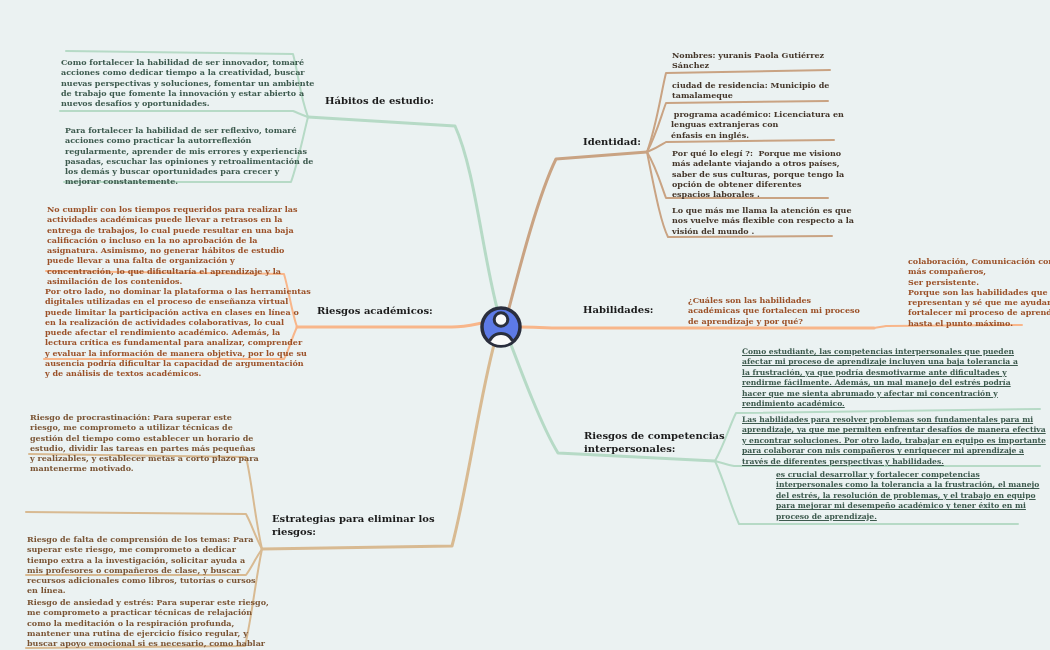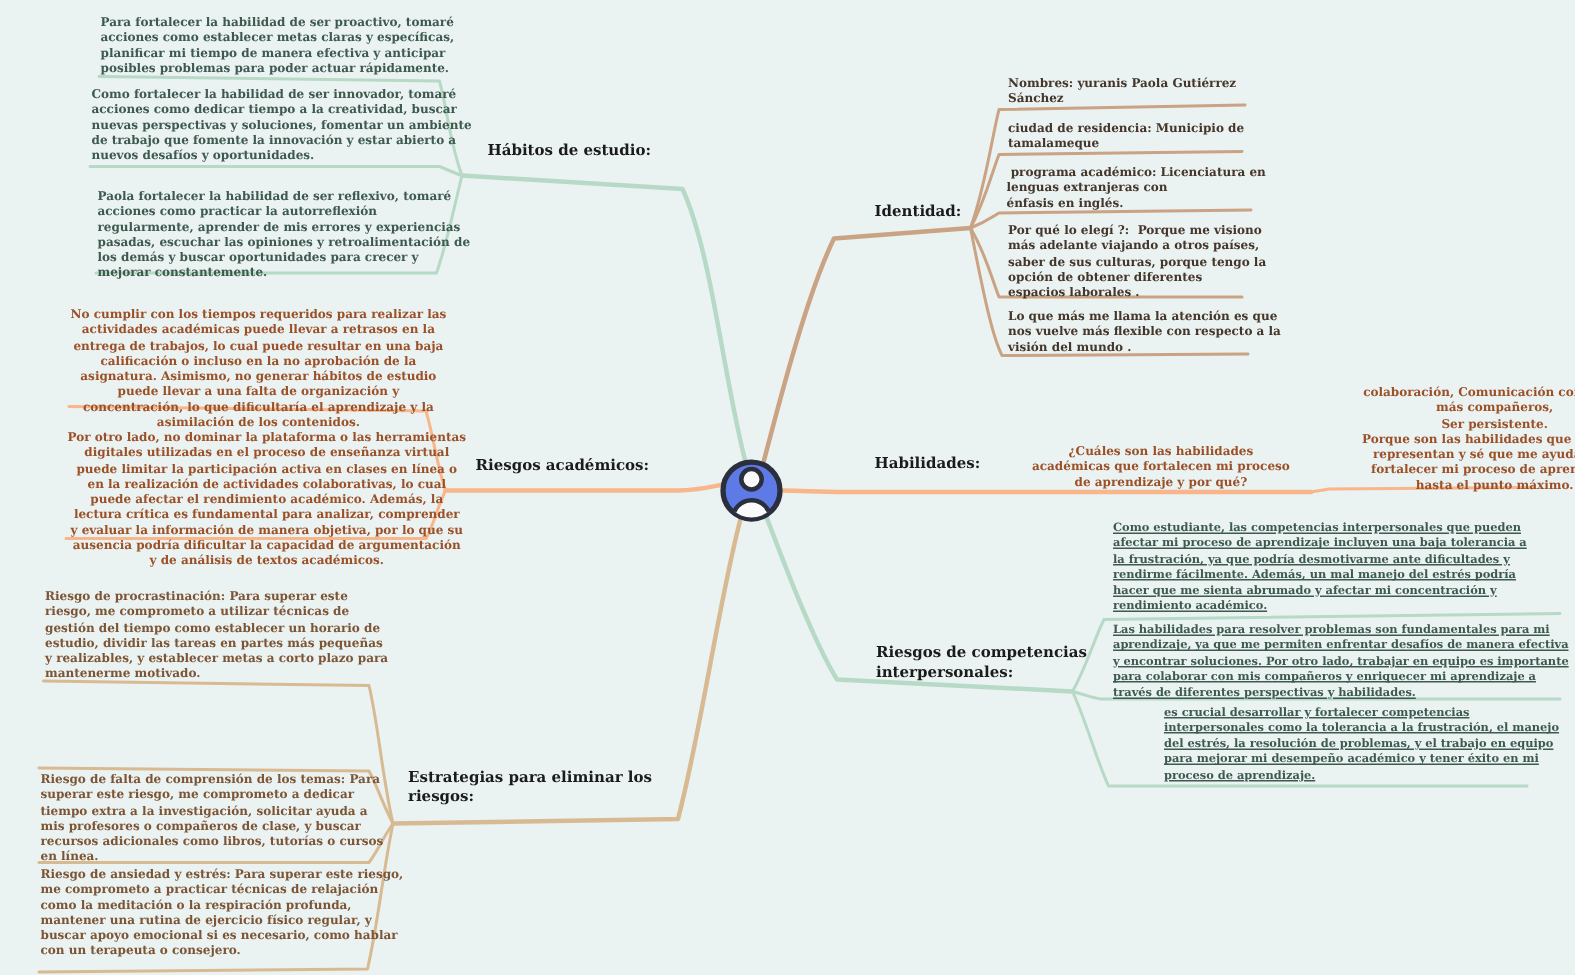--- a/index.html
+++ b/index.html
@@ -68,10 +68,6 @@
   </svg>
 
   <div class="txt lbl" style="left:325px;top:95px">Hábitos de estudio:</div>
-  <div class="txt t-green" style="left:67px;top:9px">Para fortalecer la habilidad de ser proactivo, tomaré
-acciones como establecer metas claras y específicas,
-planificar mi tiempo de manera efectiva y anticipar
-posibles problemas para poder actuar rápidamente.</div>
   <div class="txt t-green" style="left:61px;top:57px">Como fortalecer la habilidad de ser innovador, tomaré
 acciones como dedicar tiempo a la creatividad, buscar
 nuevas perspectivas y soluciones, fomentar un ambiente

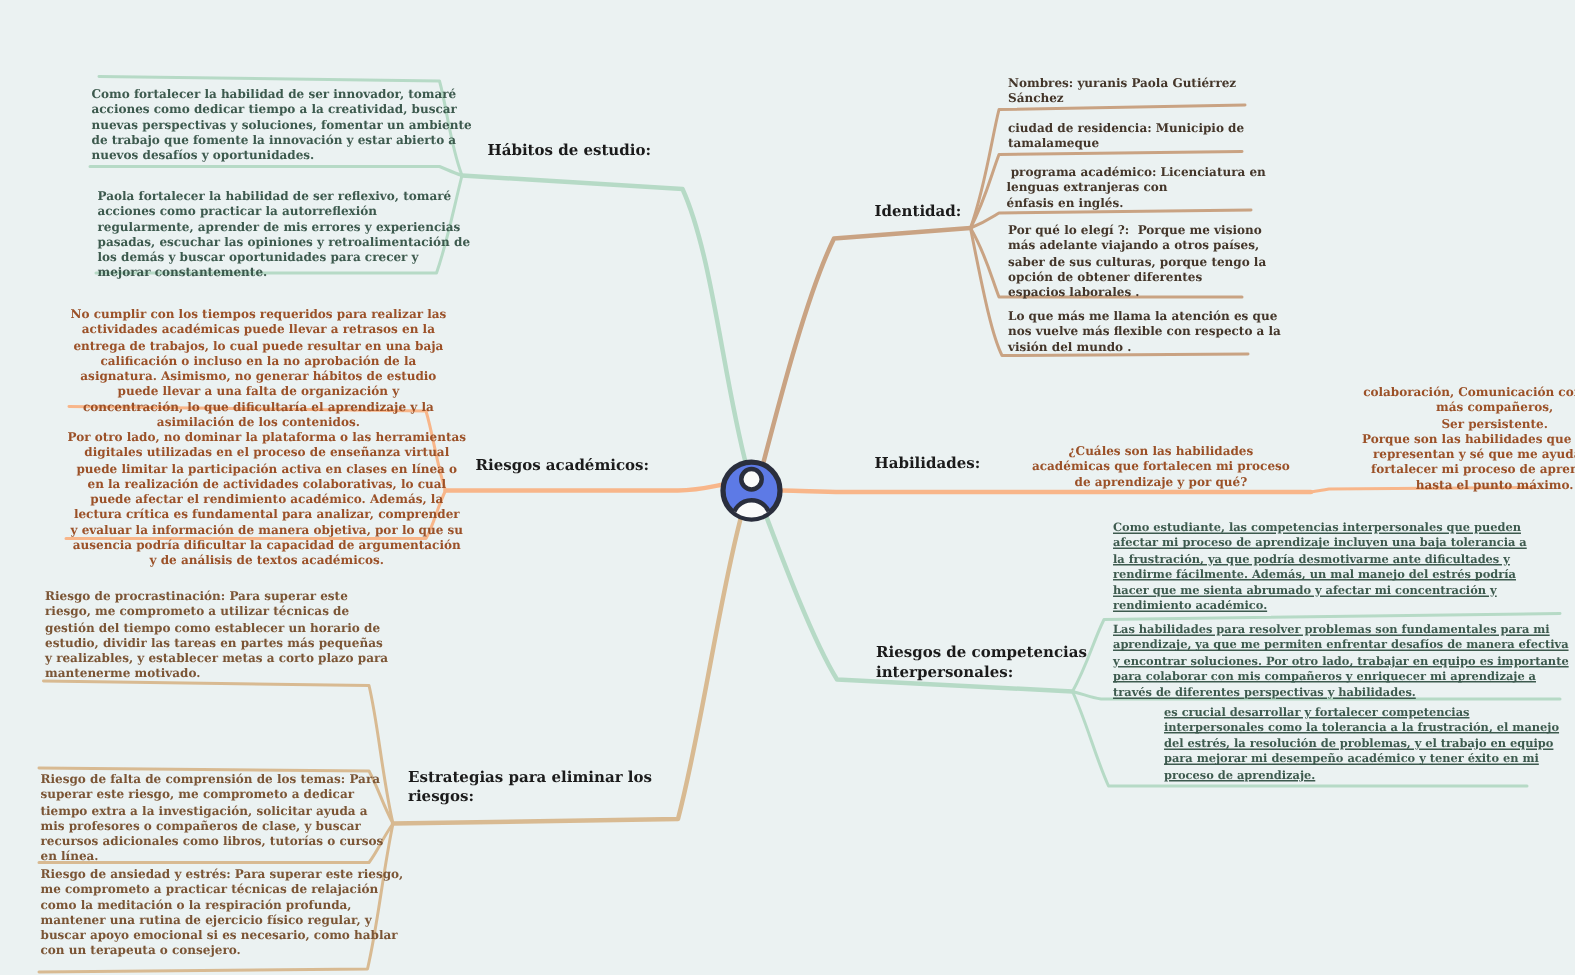--- a/index.html
+++ b/index.html
@@ -73,7 +73,7 @@
 nuevas perspectivas y soluciones, fomentar un ambiente
 de trabajo que fomente la innovación y estar abierto a
 nuevos desafíos y oportunidades.</div>
-  <div class="txt t-green" style="left:65px;top:125px">Paola fortalecer la habilidad de ser reflexivo, tomaré
+  <div class="txt t-green" style="left:65px;top:125px">Para fortalecer la habilidad de ser reflexivo, tomaré
 acciones como practicar la autorreflexión
 regularmente, aprender de mis errores y experiencias
 pasadas, escuchar las opiniones y retroalimentación de

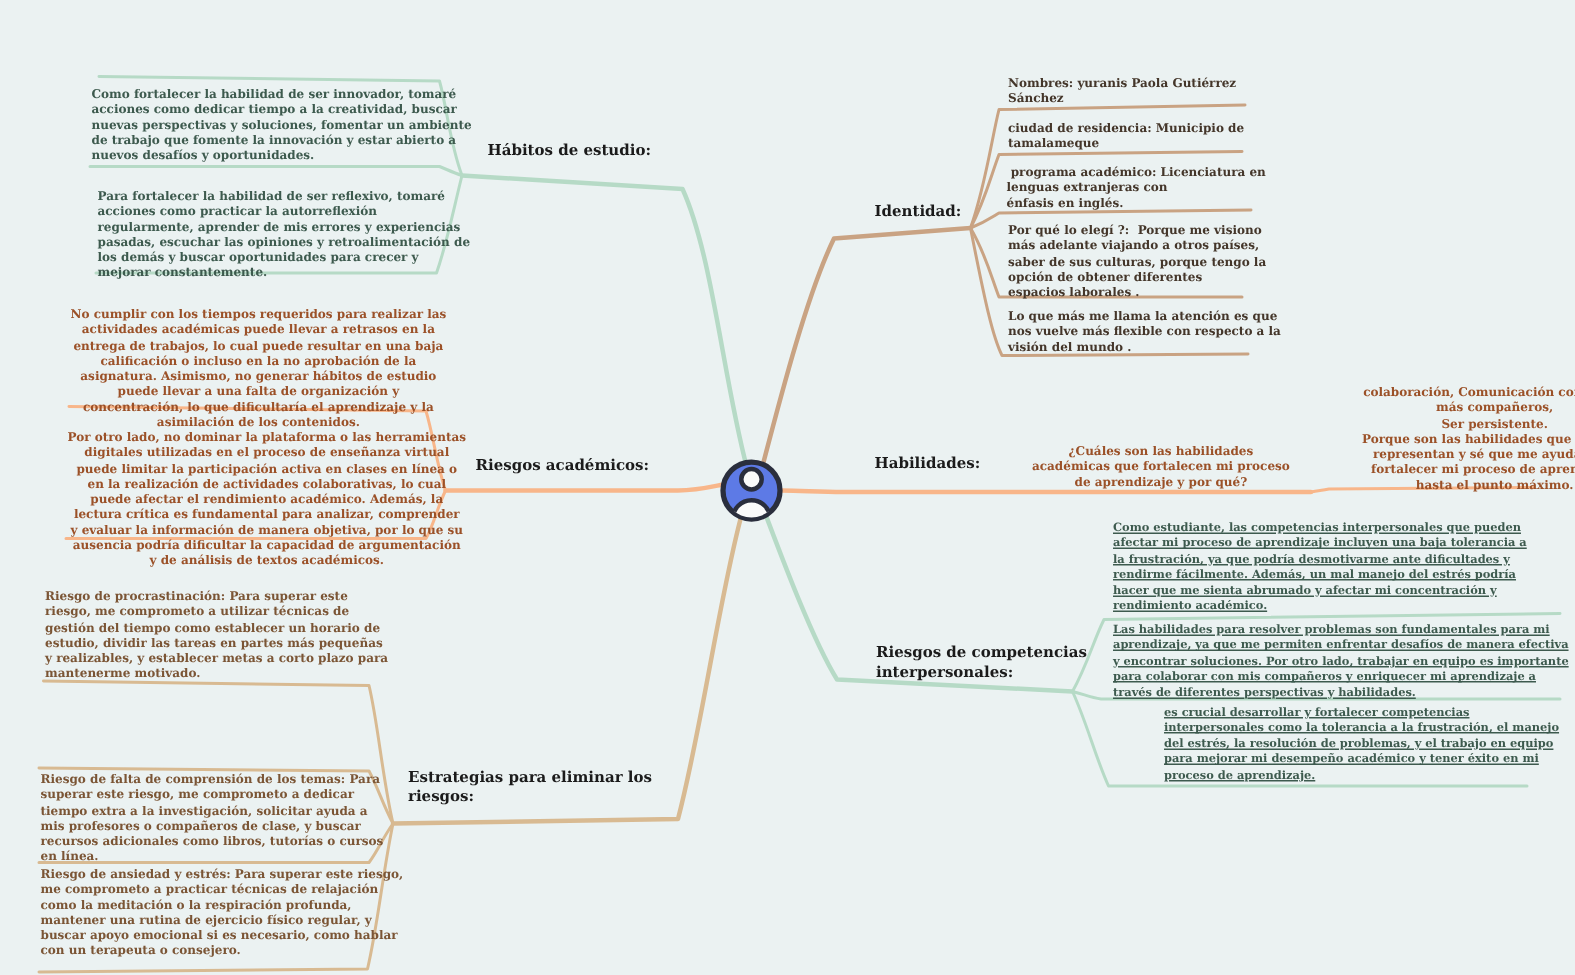--- a/index.html
+++ b/index.html
@@ -10,7 +10,7 @@
        -webkit-font-smoothing:antialiased;}
   .lbl{font-size:10px;line-height:12.5px;color:#1b1b1b;}
   .t-green{color:#3d5a4e;}
-  .t-rust{color:#9b5128;text-align:center;}
+  .t-rust{color:#9b5128;}
   .t-brown{color:#7b5535;}
   .t-dark{color:#44362a;}
   .sm{font-size:7.6px;line-height:10.4px;text-decoration:underline;}

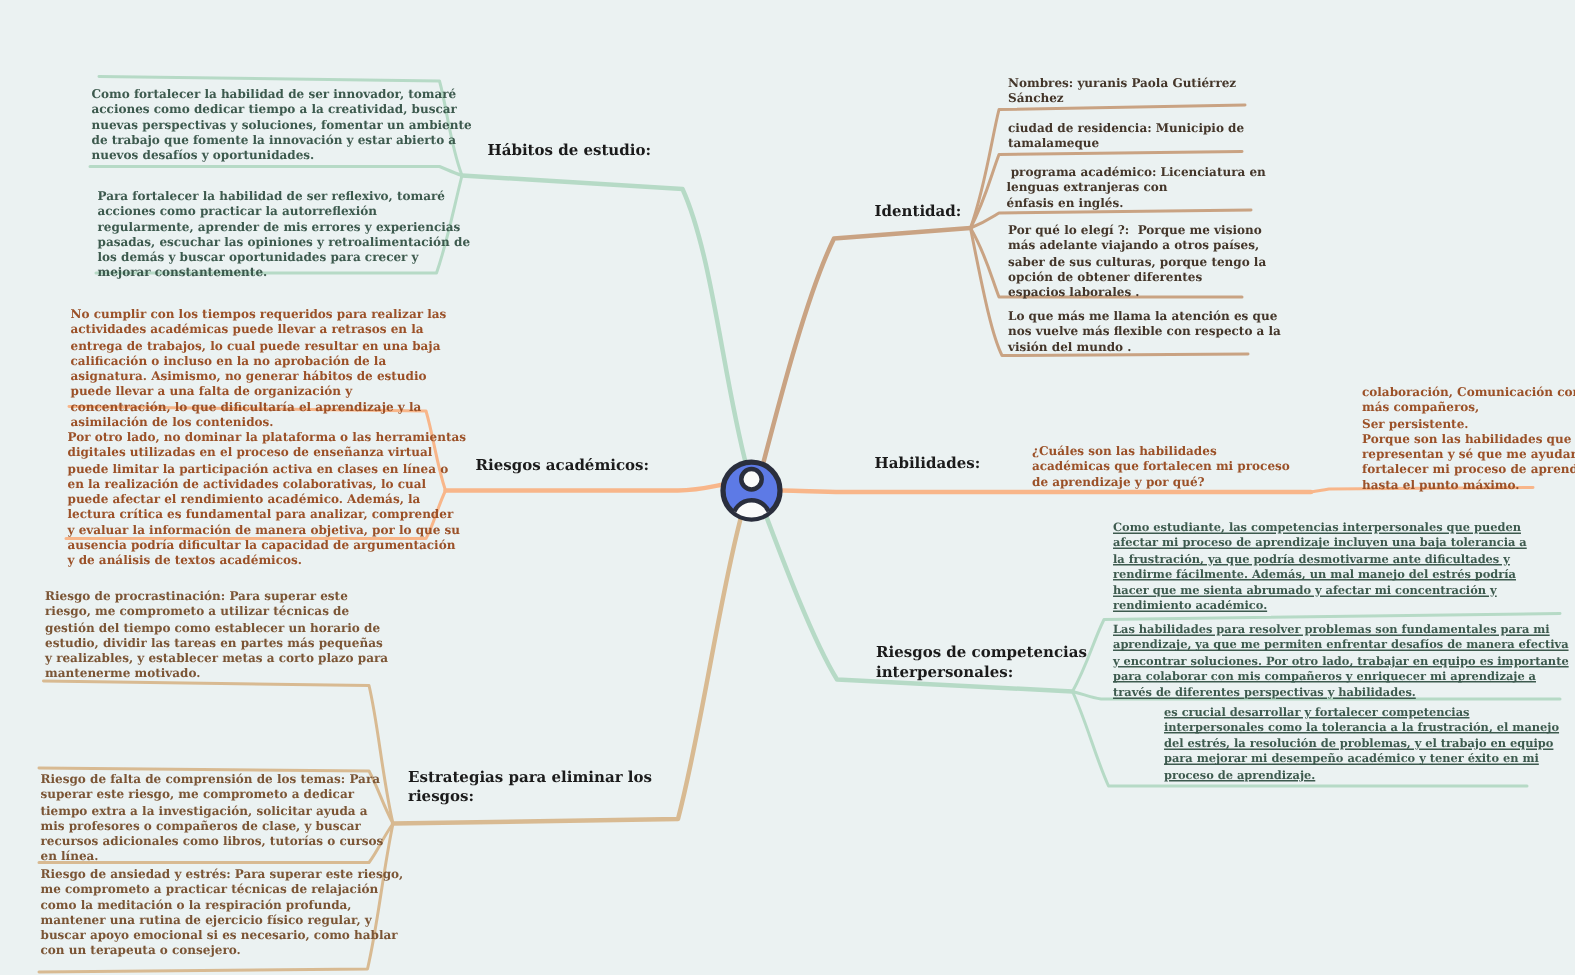--- a/index.html
+++ b/index.html
@@ -11,7 +11,7 @@
   .lbl{font-size:10px;line-height:12.5px;color:#1b1b1b;}
   .t-green{color:#3d5a4e;}
   .t-rust{color:#9b5128;}
-  .t-brown{color:#7b5535;}
+  .t-brown{color:#7b5535;margin-top:20px;}
   .t-dark{color:#44362a;}
   .sm{font-size:7.6px;line-height:10.4px;text-decoration:underline;}
   path{fill:none;stroke-linecap:round;stroke-linejoin:round;}

